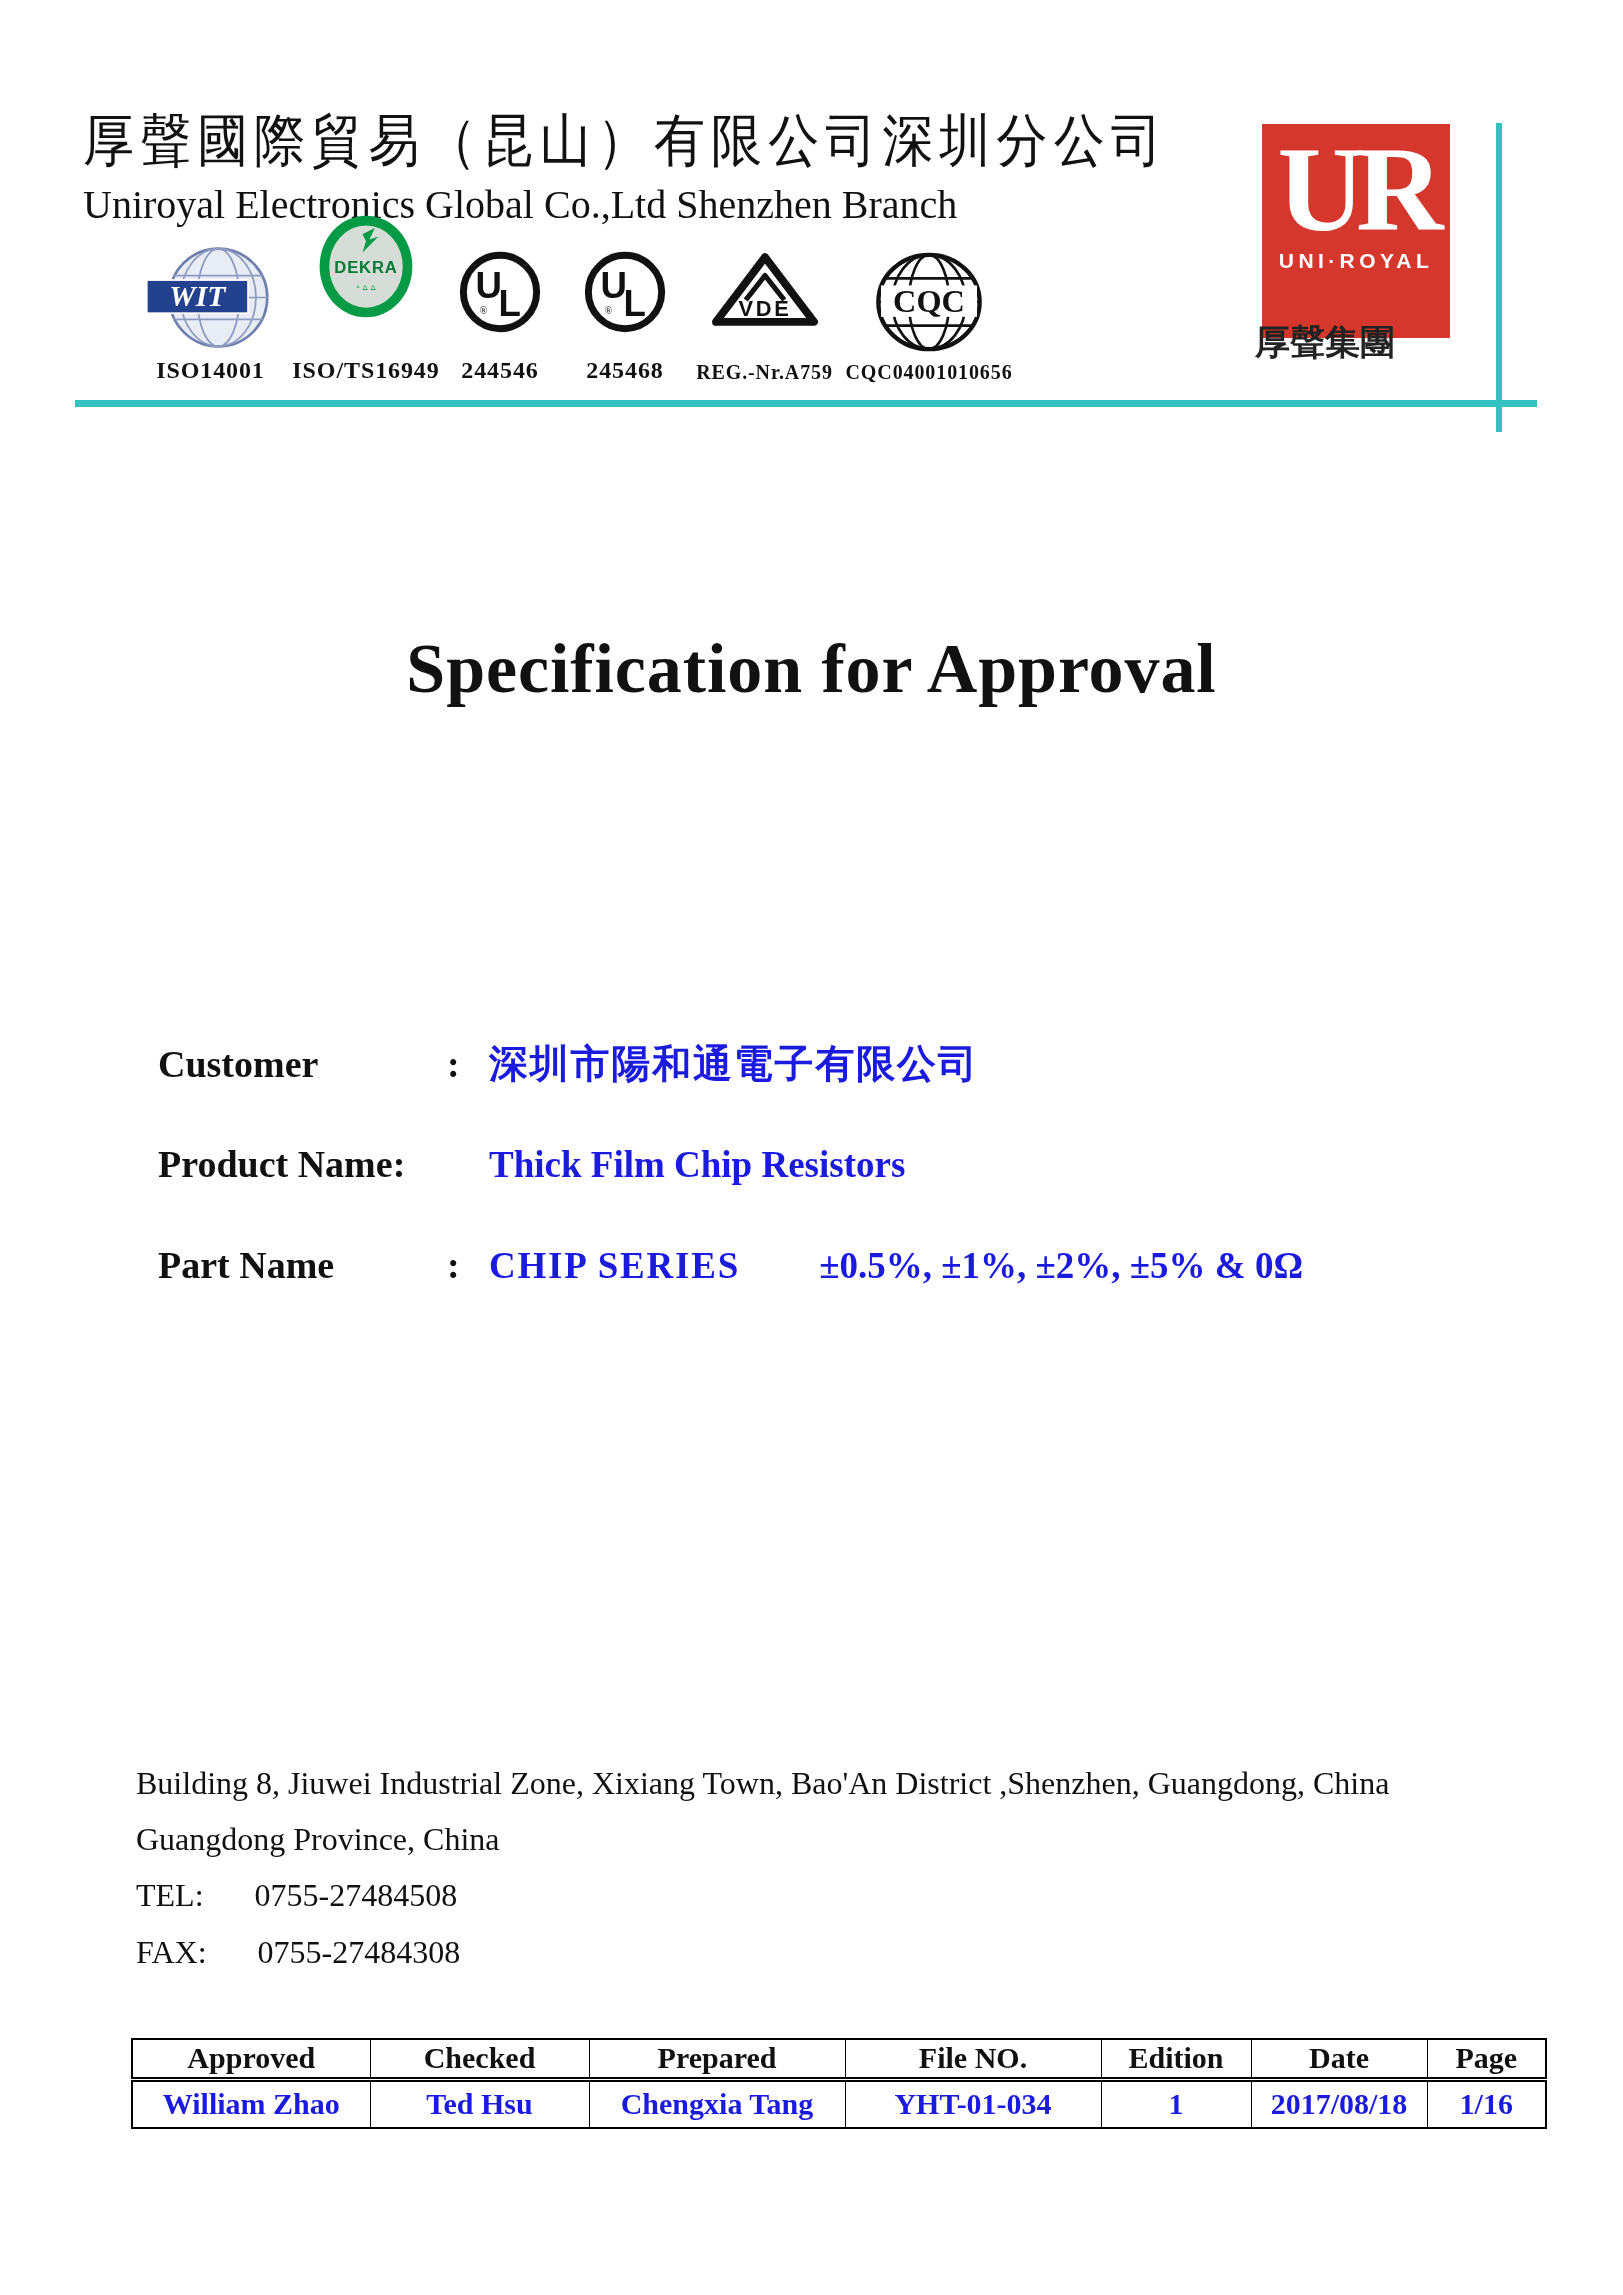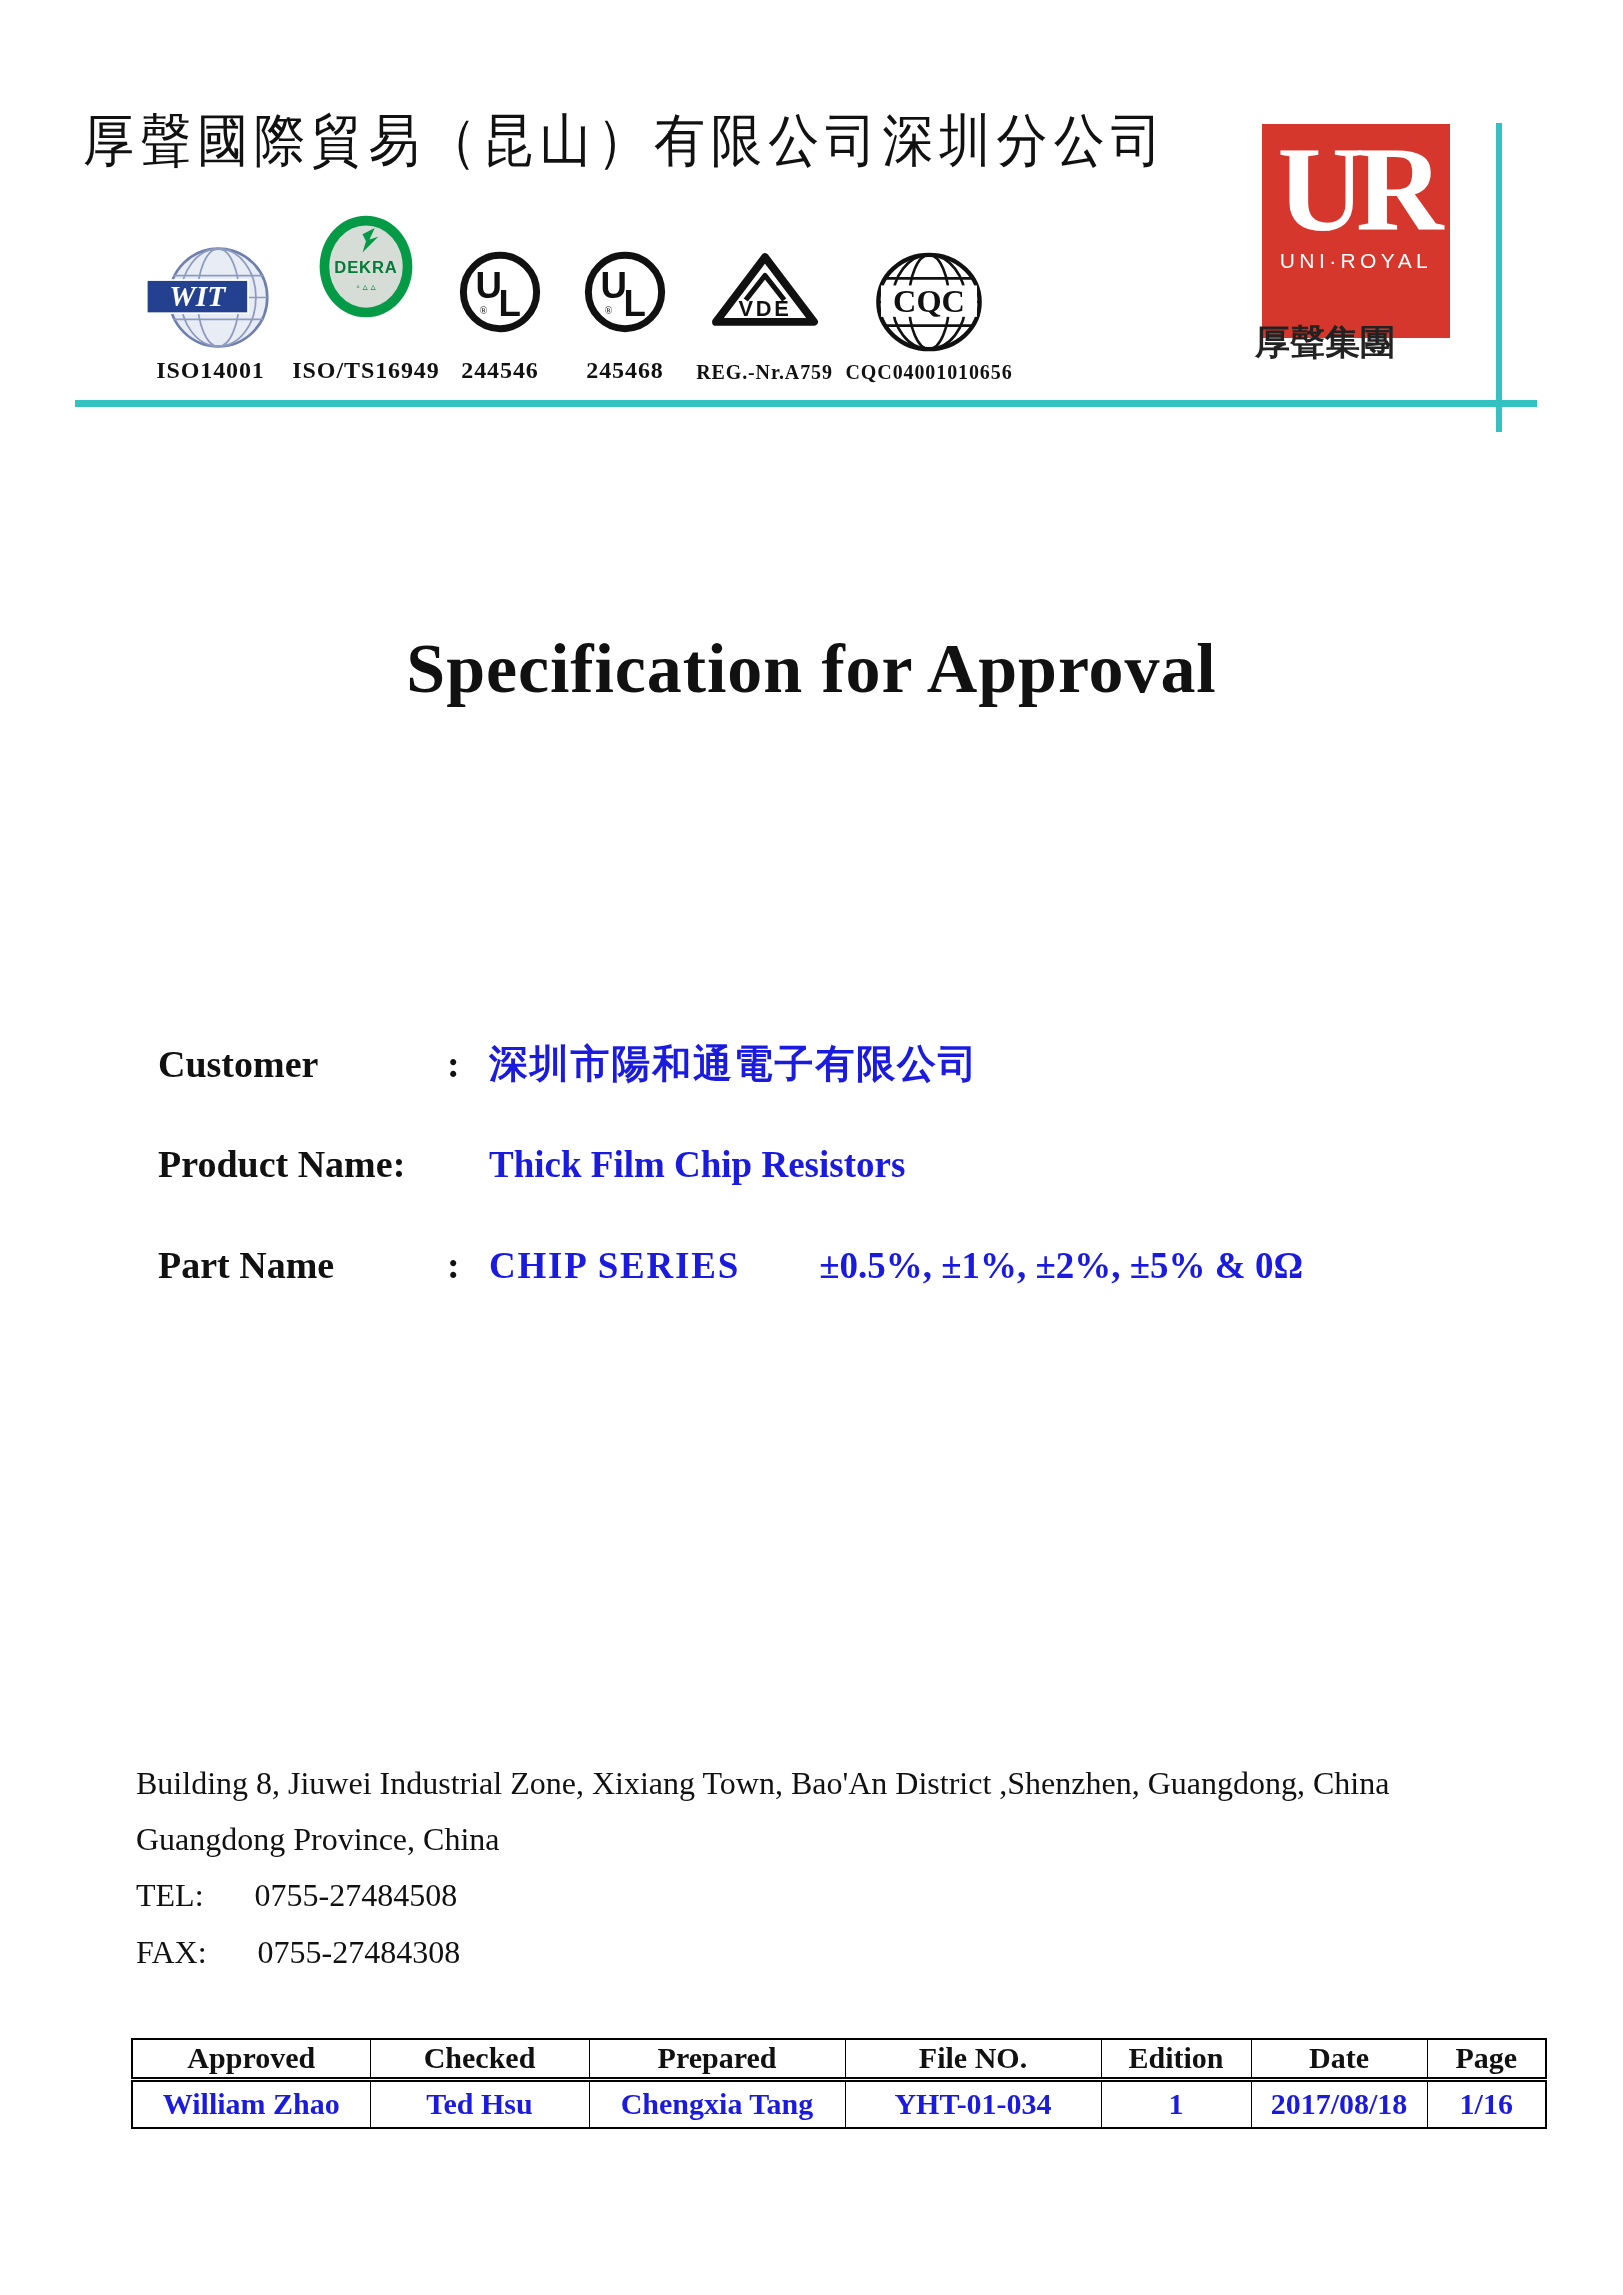--- a/index.html
+++ b/index.html
@@ -98,6 +98,7 @@
 <div class="page">
 
   <div class="company-cn">厚聲國際貿易（昆山）有限公司深圳分公司</div>
+  <div class="company-en">Uniroyal Electronics Global Co.,Ltd Shenzhen Branch</div>
 
   <figure class="cert cert-wit">
     <span class="cert-icon">

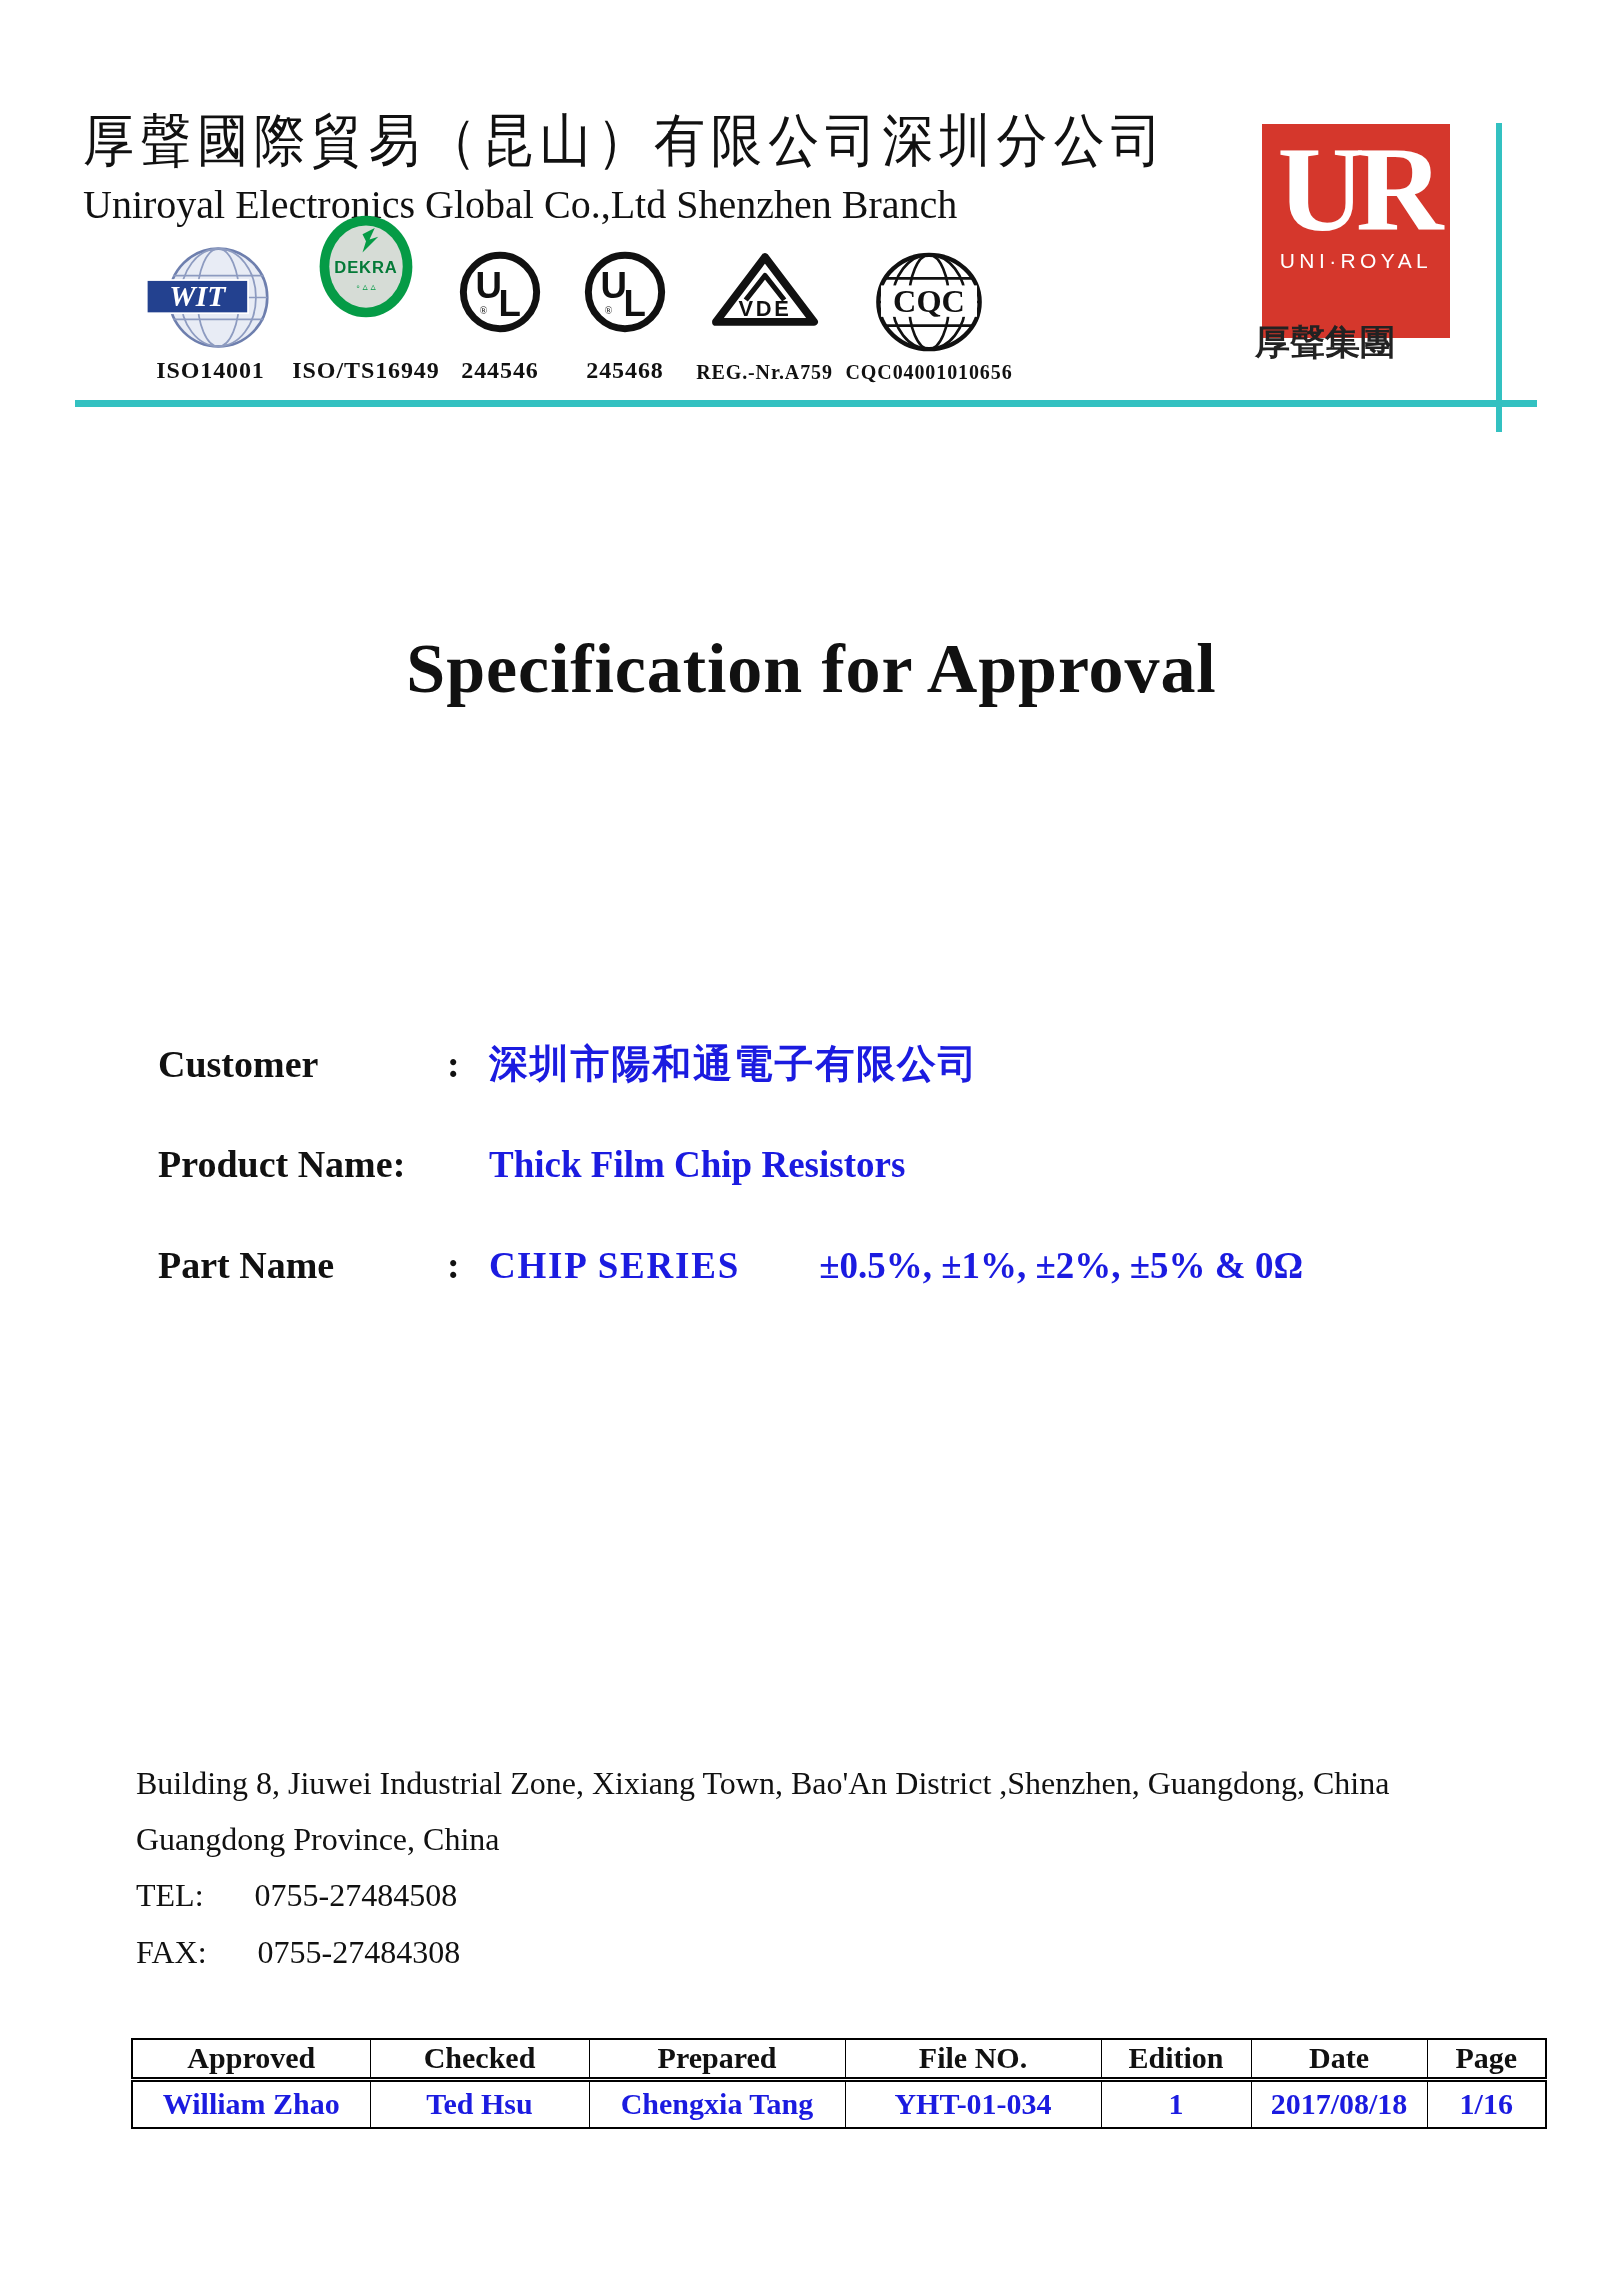--- a/index.html
+++ b/index.html
@@ -48,7 +48,7 @@
   }
   .ur-name {
     color:#fff; font-family:"Liberation Sans","DejaVu Sans",sans-serif;
-    font-size:21px; letter-spacing:4.4px; margin-top:-3.5px;
+    font-size:21px; letter-spacing:4.4px; margin-top:-3.5px;font-weight:bold;
   }
   .ur-group {
     position:absolute; left:1255px; top:319px; width:198px;

